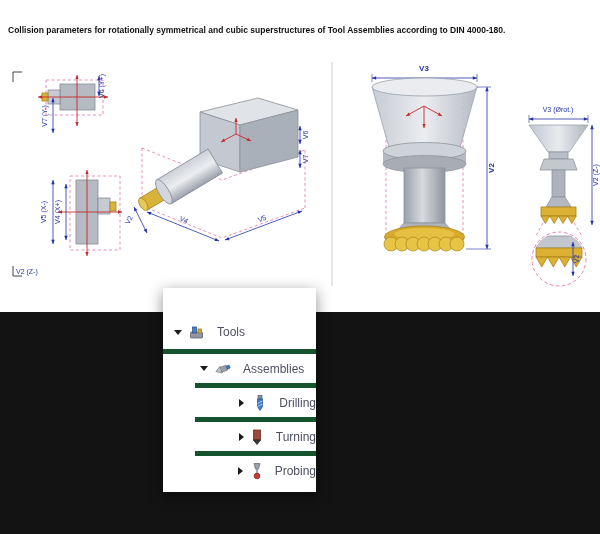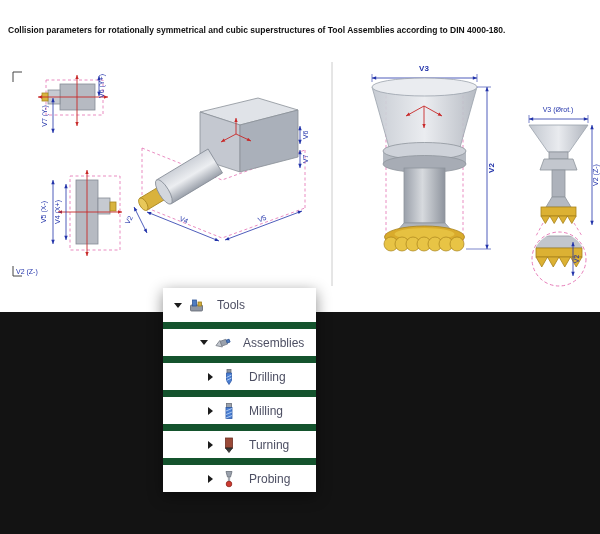--- a/index.html
+++ b/index.html
@@ -25,7 +25,7 @@
   }
   .row { height:34px; display:flex; align-items:center; box-sizing:border-box; }
   .row + .row { border-top:7px solid #14532d; }
-  .lvl0 { padding-left:8px; }
+  .lvl0 { padding-left:8px;margin-top:27px; }
   .lvl1 { padding-left:34px; }
   .lvl2 { padding-left:40px; }
   .exp { width:14px; display:flex; justify-content:center; align-items:center; }

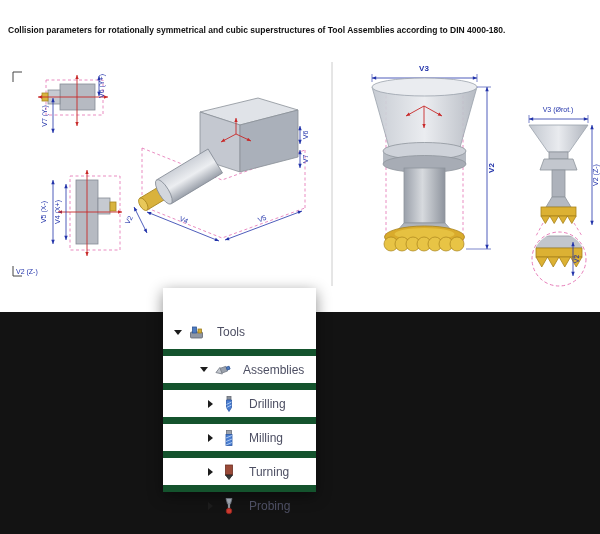--- a/index.html
+++ b/index.html
@@ -24,7 +24,7 @@
     background:#ffffff; box-shadow:0 4px 14px rgba(0,0,0,.45); z-index:5;
   }
   .row { height:34px; display:flex; align-items:center; box-sizing:border-box; }
-  .row + .row { border-top:7px solid #14532d; }
+  .row + .row { border-top:5px solid #14532d; }
   .lvl0 { padding-left:8px;margin-top:27px; }
   .lvl1 { padding-left:34px; }
   .lvl2 { padding-left:40px; }

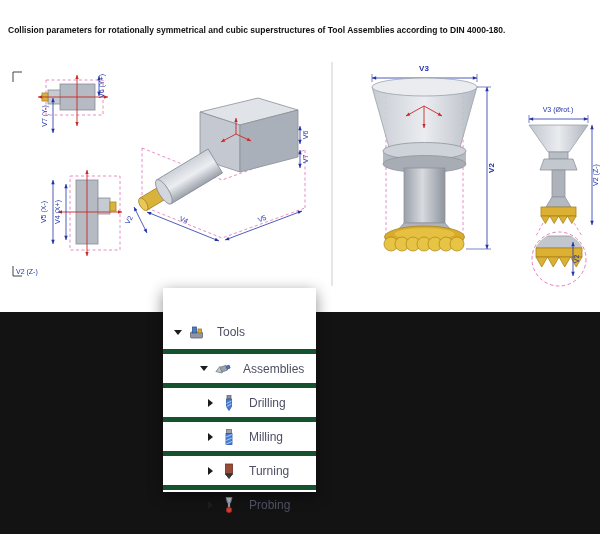--- a/index.html
+++ b/index.html
@@ -27,7 +27,7 @@
   .row + .row { border-top:5px solid #14532d; }
   .lvl0 { padding-left:8px;margin-top:27px; }
   .lvl1 { padding-left:34px; }
-  .lvl2 { padding-left:40px; }
+  .lvl2 { padding-left:40px;margin-left:32px; }
   .exp { width:14px; display:flex; justify-content:center; align-items:center; }
   .tri-down  { width:0; height:0; border-left:4.5px solid transparent; border-right:4.5px solid transparent; border-top:5.5px solid #1c1c1c; }
   .tri-right { width:0; height:0; border-top:4.5px solid transparent; border-bottom:4.5px solid transparent; border-left:5.5px solid #1c1c1c; }

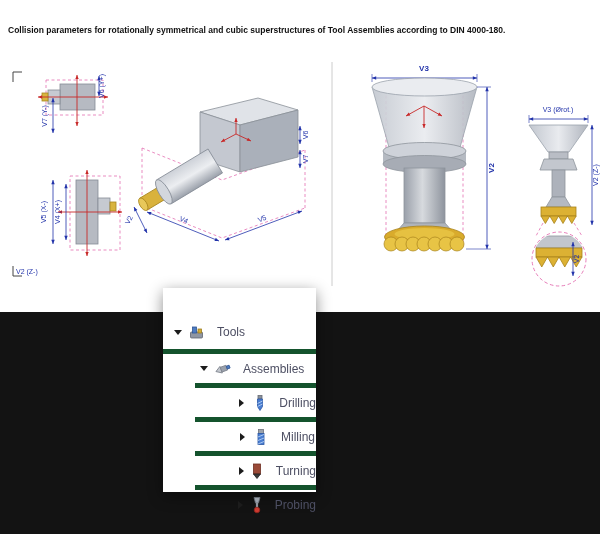--- a/index.html
+++ b/index.html
@@ -249,21 +249,6 @@
     <span class="tlabel">Drilling</span>
   </div>
 
-  <div class="row lvl2">
-    <span class="exp">
-        <span class="tri-right"></span>
-      </span>
-    <span class="ticon">
-      <svg viewBox="0 0 18 18">
-        <rect x="6.5" y="1.5" width="5" height="4" fill="#9aa1ac" stroke="#6b717b" stroke-width="0.8"></rect>
-        <rect x="6" y="5.5" width="6" height="11" fill="#4a7ed2" stroke="#2b57a4" stroke-width="0.8"></rect>
-        <line x1="6" y1="9" x2="12" y2="6.5" stroke="#a9c6ef" stroke-width="1"></line>
-        <line x1="6" y1="12.5" x2="12" y2="10" stroke="#a9c6ef" stroke-width="1"></line>
-        <line x1="6" y1="16" x2="12" y2="13.5" stroke="#a9c6ef" stroke-width="1"></line>
-      </svg>
-    </span>
-    <span class="tlabel">Milling</span>
-  </div>
 
   <div class="row lvl2">
     <span class="exp">

